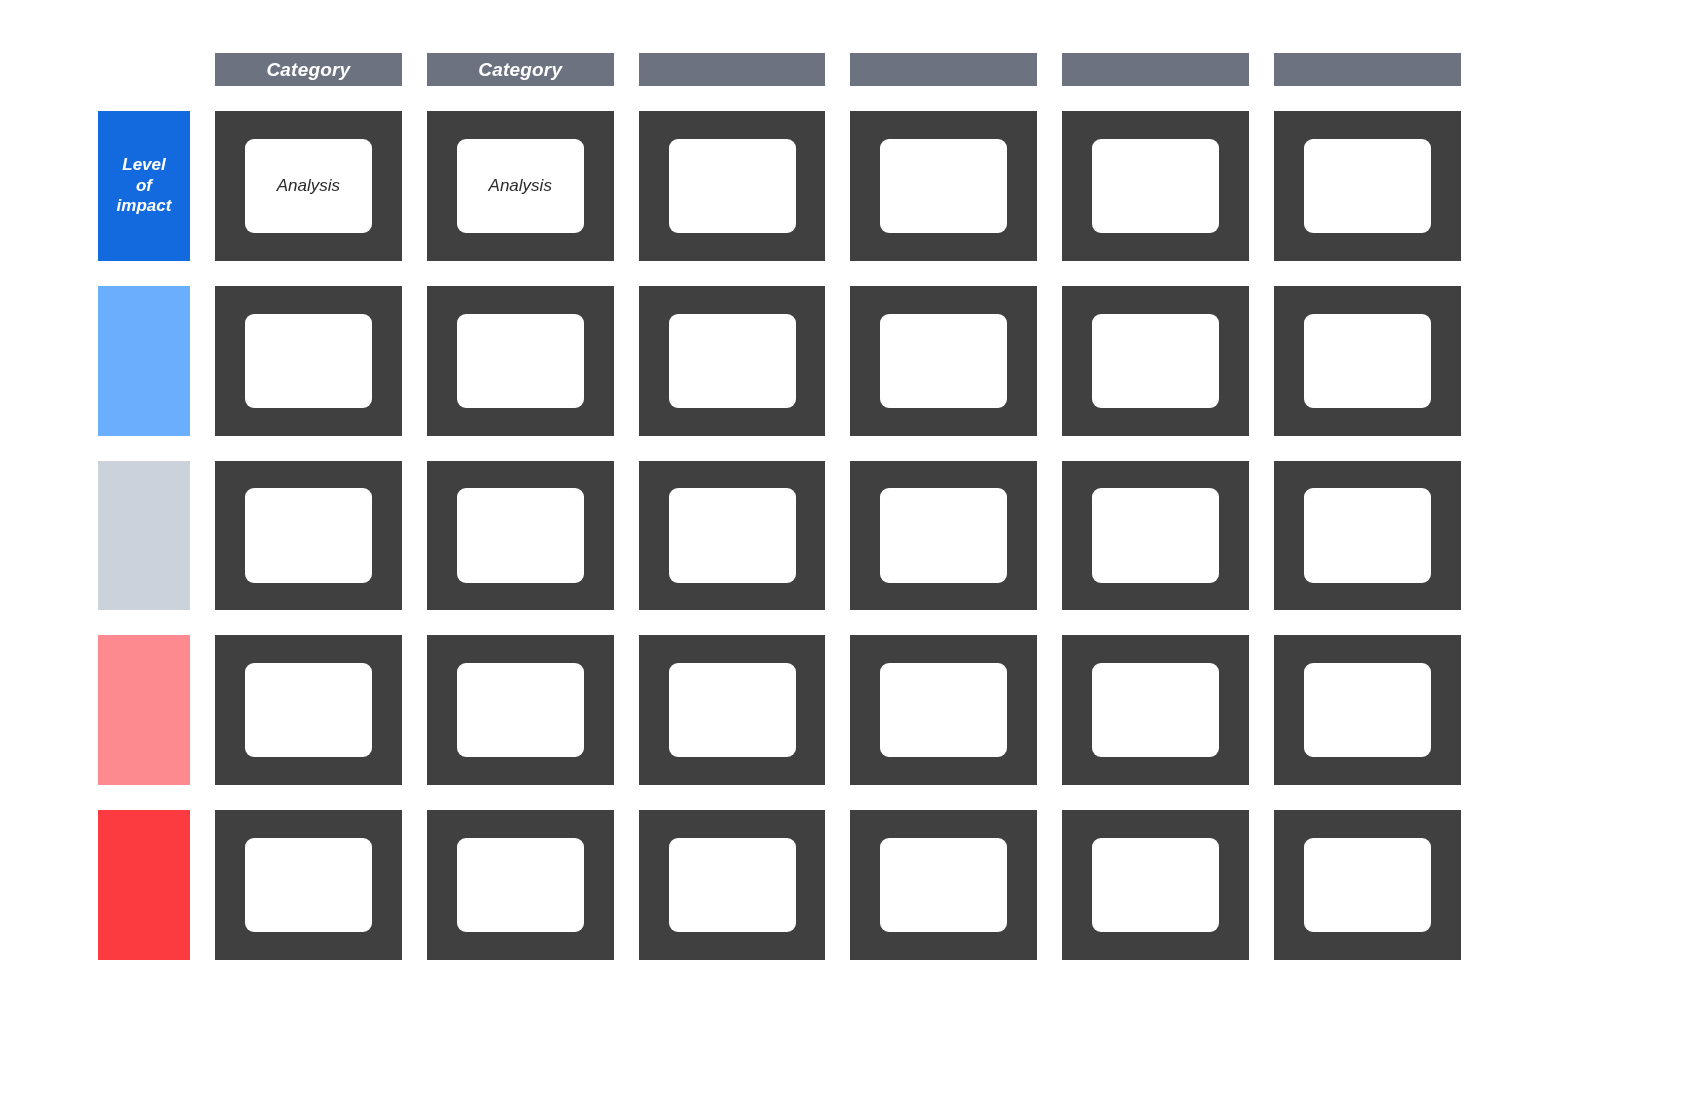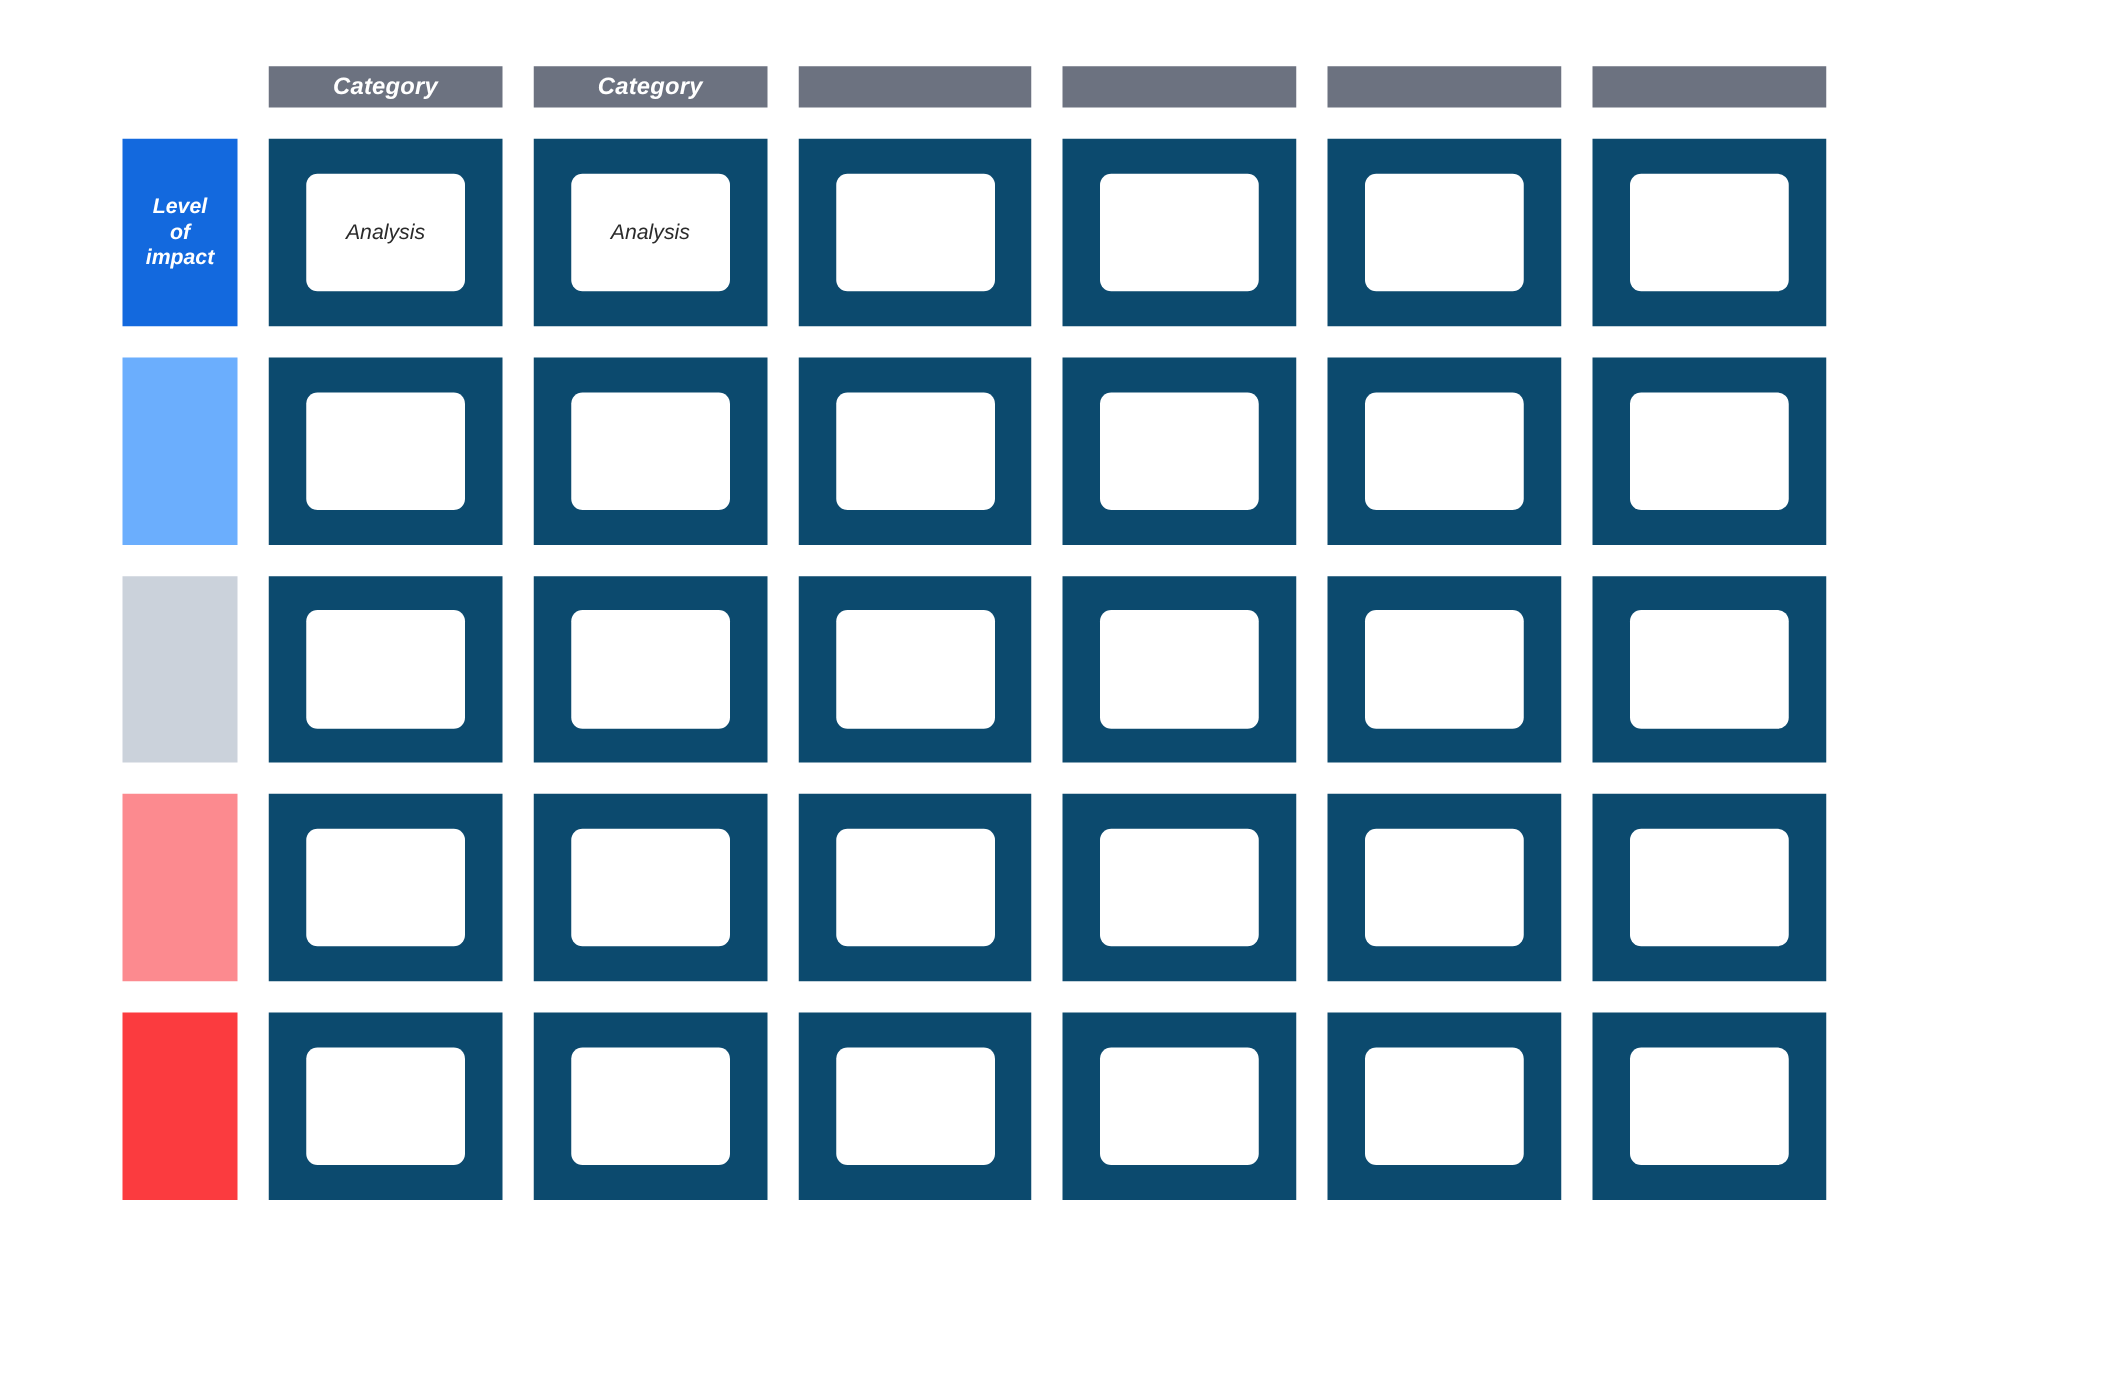--- a/index.html
+++ b/index.html
@@ -68,7 +68,7 @@
 
   
   .cell {
-    background: #0c4a6e;
+    background: #404040;
     display: flex;
     align-items: center;
     justify-content: center;

